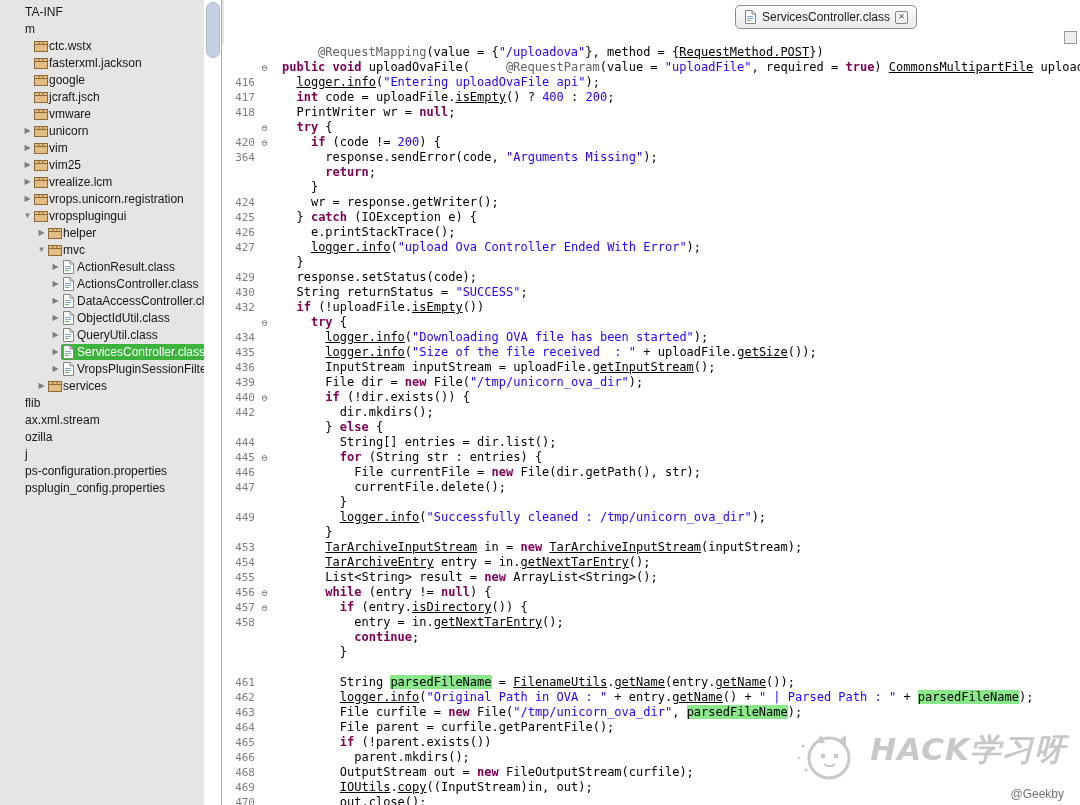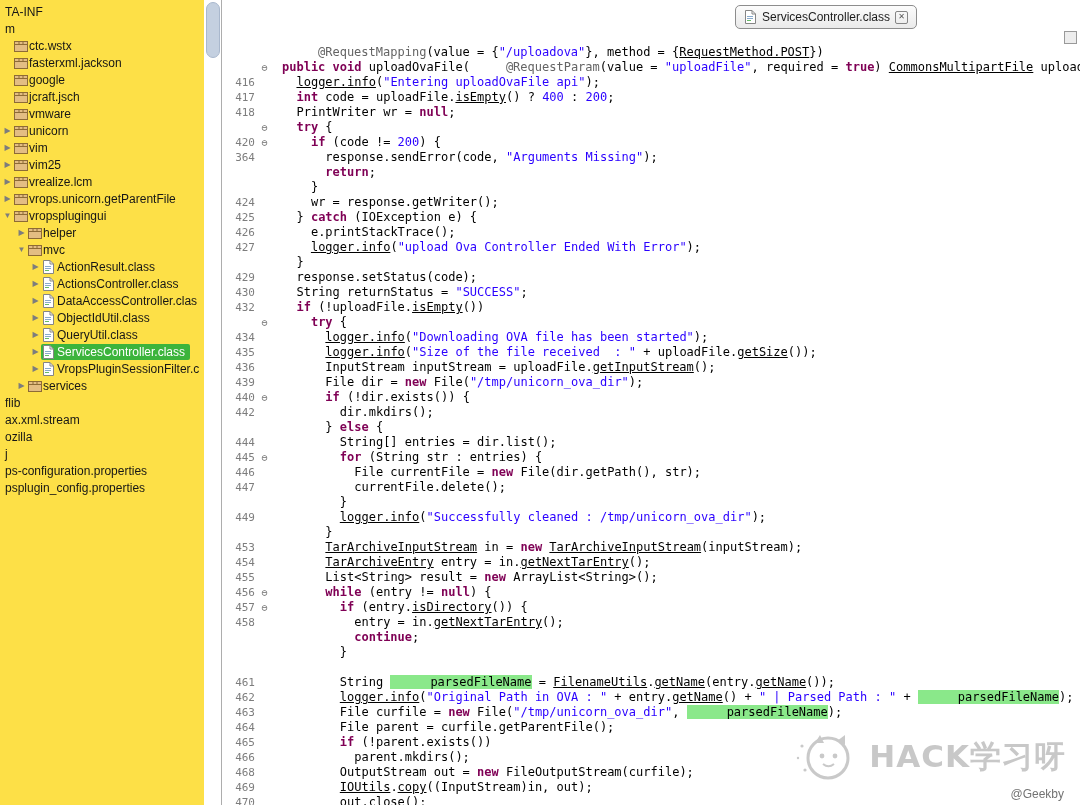--- a/index.html
+++ b/index.html
@@ -7,7 +7,7 @@
        font-family:"Liberation Sans",sans-serif;}
 
   
-  #sidebar{position:absolute;left:0;top:0;width:204px;height:100%;overflow:hidden;background:#fde047;}
+  #sidebar{position:absolute;left:0;top:0;width:204px;height:100%;overflow:hidden;background:#e5e5e5;padding-left:20px;}
   #tree{padding-top:3px;}
   .tree-row{height:17px;display:flex;align-items:center;white-space:nowrap;
             font-size:12px;color:#161616;}

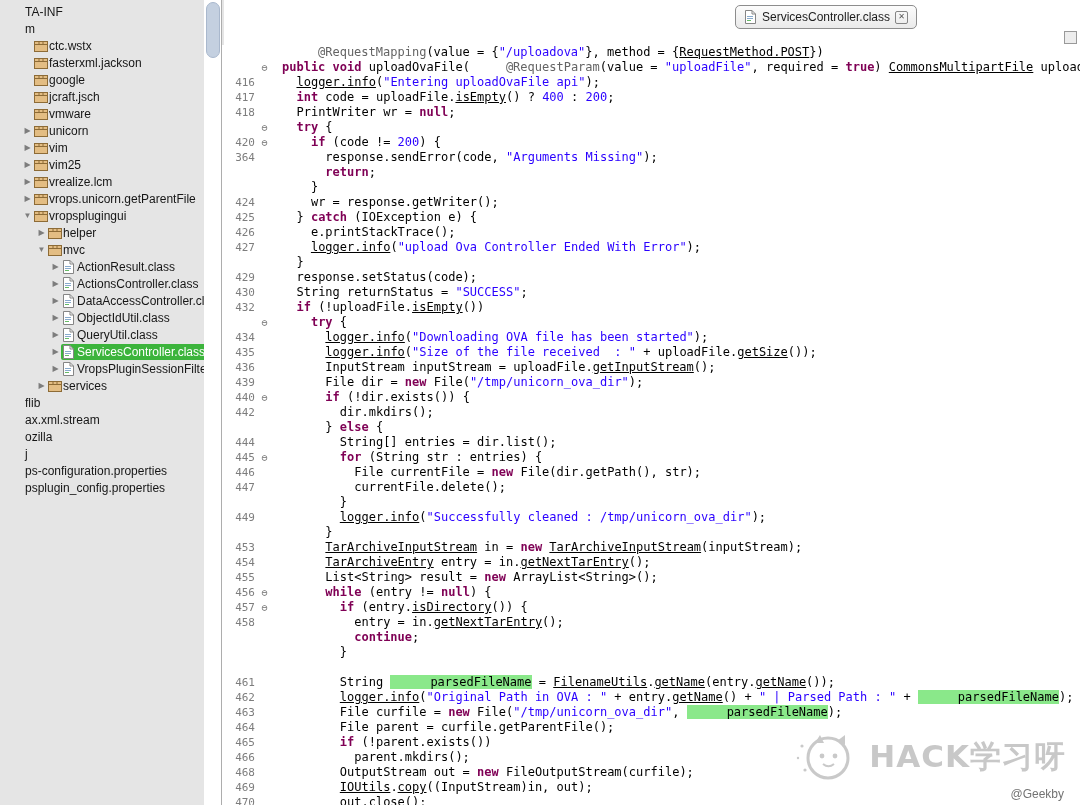--- a/index.html
+++ b/index.html
@@ -211,7 +211,7 @@
                 <line x1="9" y1="1.5" x2="9" y2="4.5" stroke="#8d6b36"></line>
               </svg>
             </span>
-            <span class="tlabel">vrops.unicorn.getParentFile</span>
+            <span class="tlabel">vrops.unicorn.registration</span>
           </span>
         </div>
         <div class="tree-row lvl0">

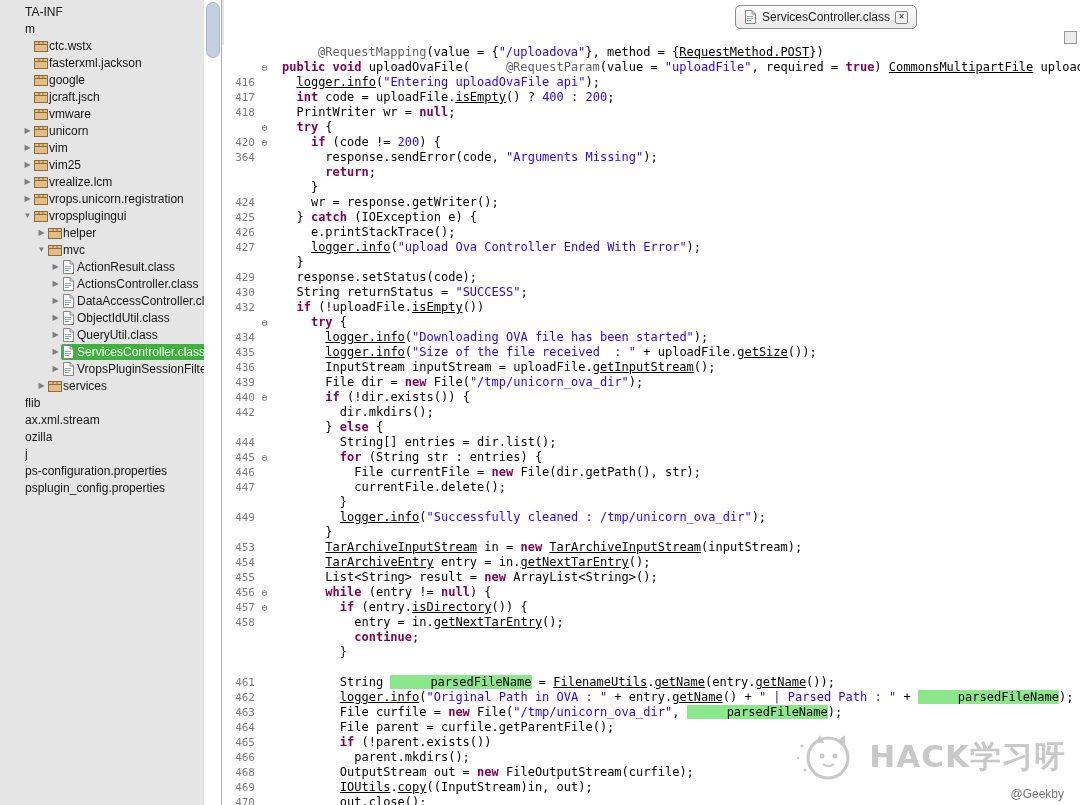--- a/index.html
+++ b/index.html
@@ -40,7 +40,7 @@
   .tk-s,.tk-n{color:#2a00ff;}
   .tk-a{color:#646464;padding-left:36px;}
   .tk-u{color:#000;text-decoration:underline;}
-  .tk-g{background:#8ae88a;color:#000;padding-left:40px;}
+  .tk-g{background:#8ae88a;color:#000;}
 
   
   #tab{position:absolute;left:735px;top:5px;height:22px;display:flex;align-items:center;gap:5px;

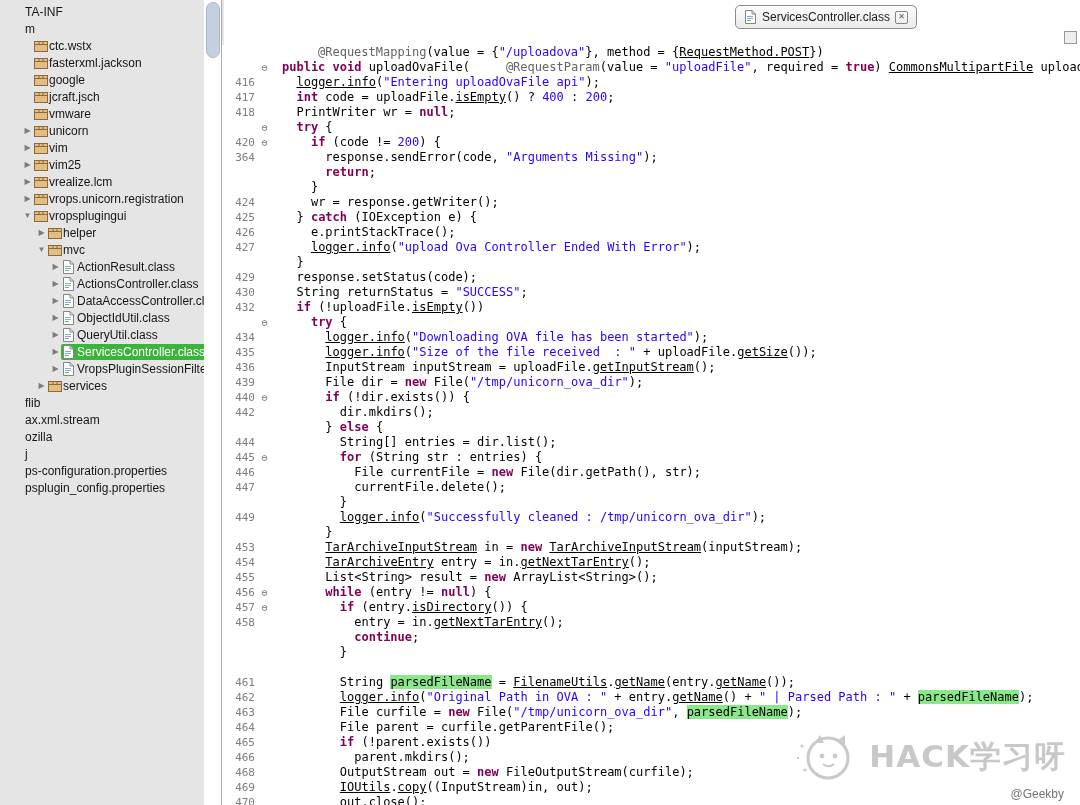--- a/index.html
+++ b/index.html
@@ -56,7 +56,7 @@
 
   
   #watermark{position:absolute;right:14px;bottom:4px;text-align:right;z-index:6;}
-  .wm-row{display:flex;align-items:center;gap:16px;}
+  .wm-row{display:flex;gap:16px;font-style:italic;}
   .wm-title{font-size:31px;font-weight:bold;color:#c8c8c8;letter-spacing:1px;
             font-family:"DejaVu Sans",sans-serif;}
   .wm-handle{font-size:12px;color:#737373;margin-top:2px;padding-right:2px;}

